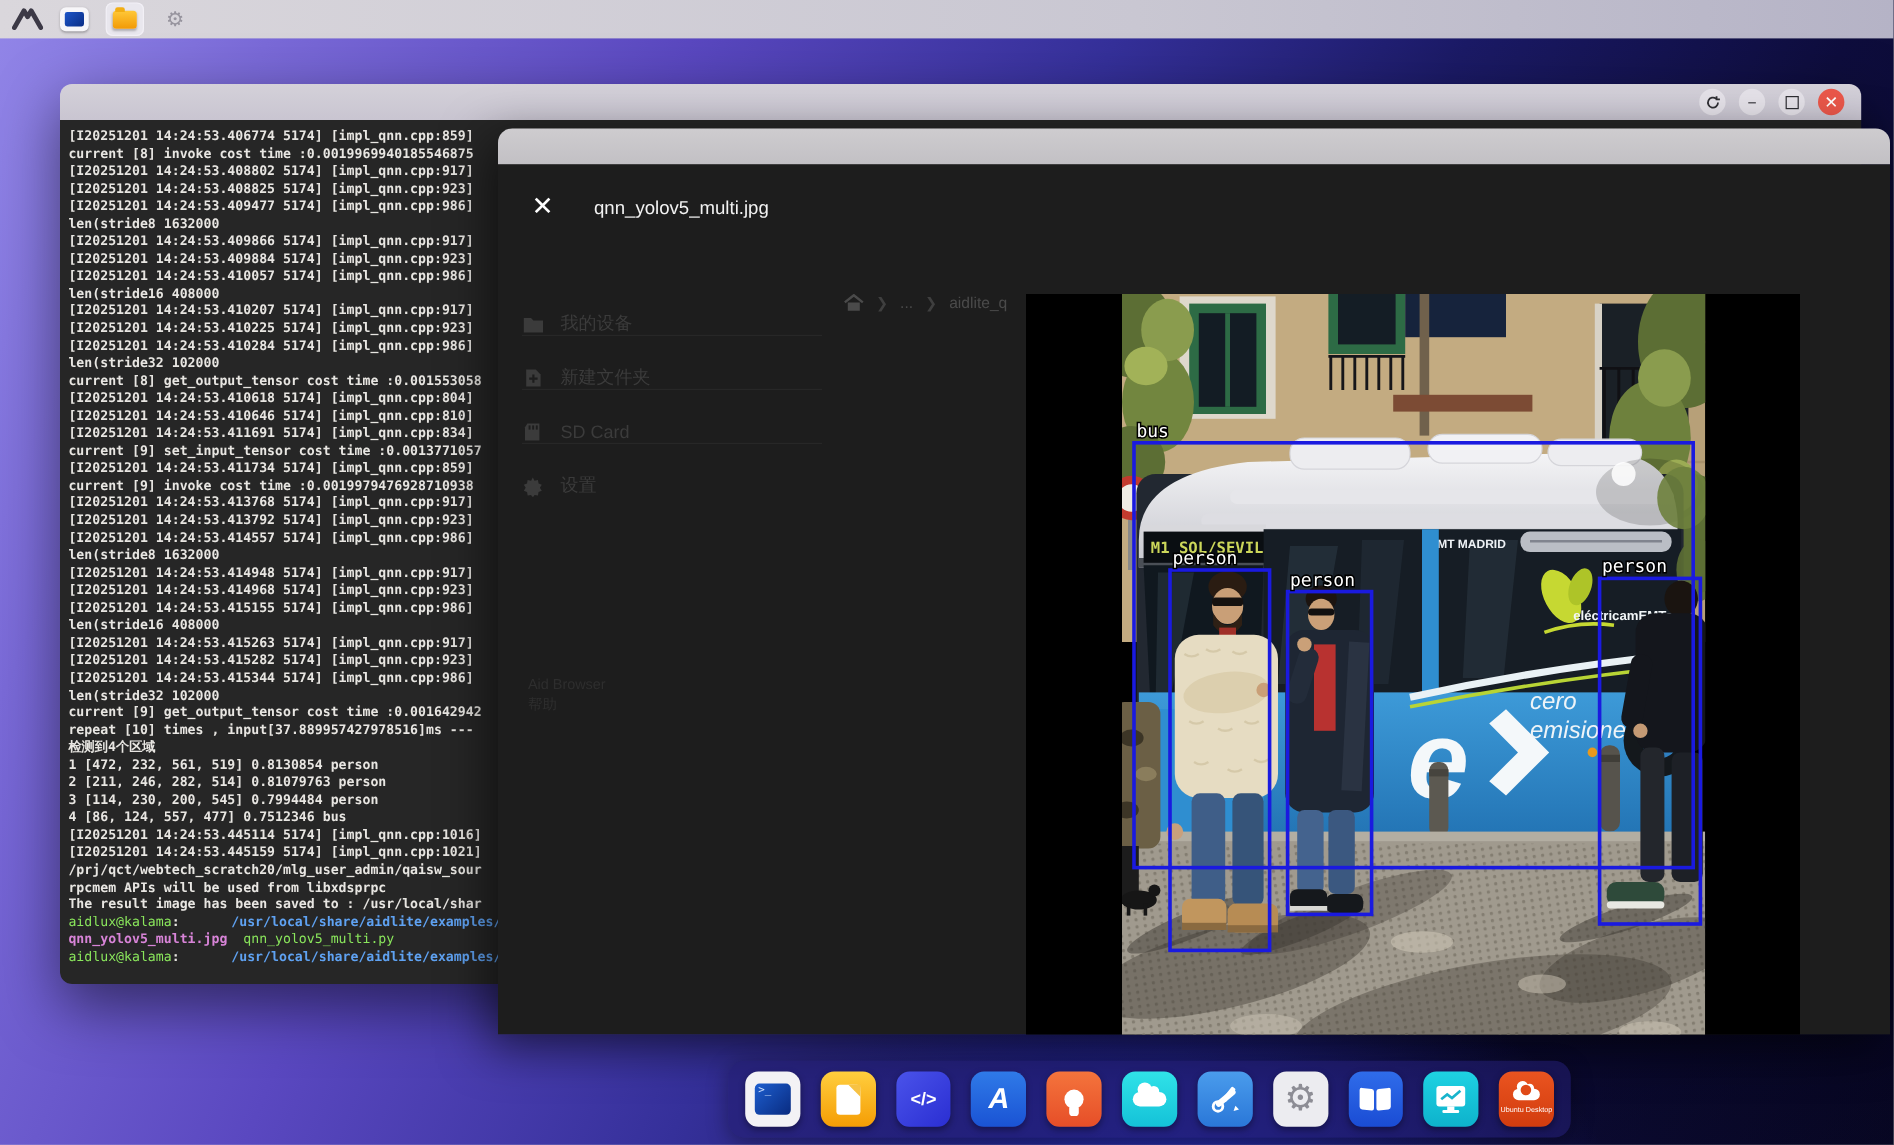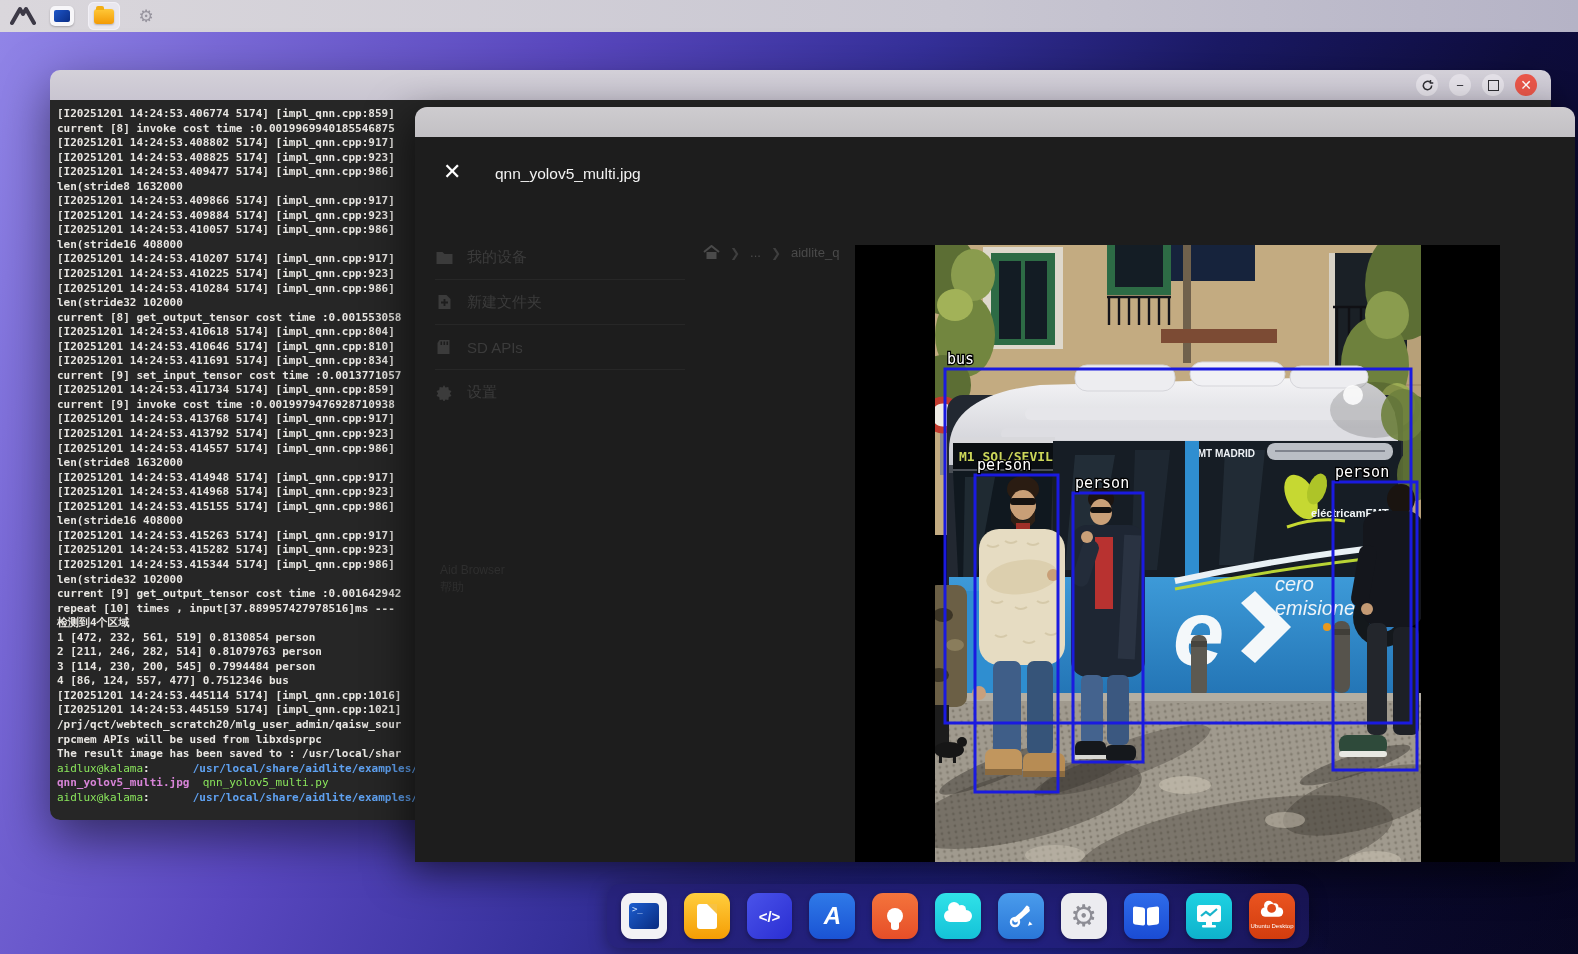--- a/index.html
+++ b/index.html
@@ -46,7 +46,7 @@
   .v-close{position:absolute;left:28px;top:24px;color:#fff;font-size:22px;line-height:1;cursor:pointer;}
   .v-title{position:absolute;left:80px;top:28px;color:#f2f2f2;font-size:15.5px;}
   .v-side{position:absolute;left:20px;top:98px;width:250px;color:#3b3b3b;font-size:15px;}
-  .v-item{display:flex;align-items:center;gap:14px;height:44px;border-bottom:1px solid #272727;}
+  .v-item{display:flex;align-items:flex-end;gap:14px;height:44px;border-bottom:1px solid #272727;}
   .v-item:last-child{border-bottom:none;}
   .v-item svg{flex:0 0 18px;}
   .v-foot{position:absolute;left:25px;top:425px;color:#2e2e2e;font-size:12px;line-height:17px;}

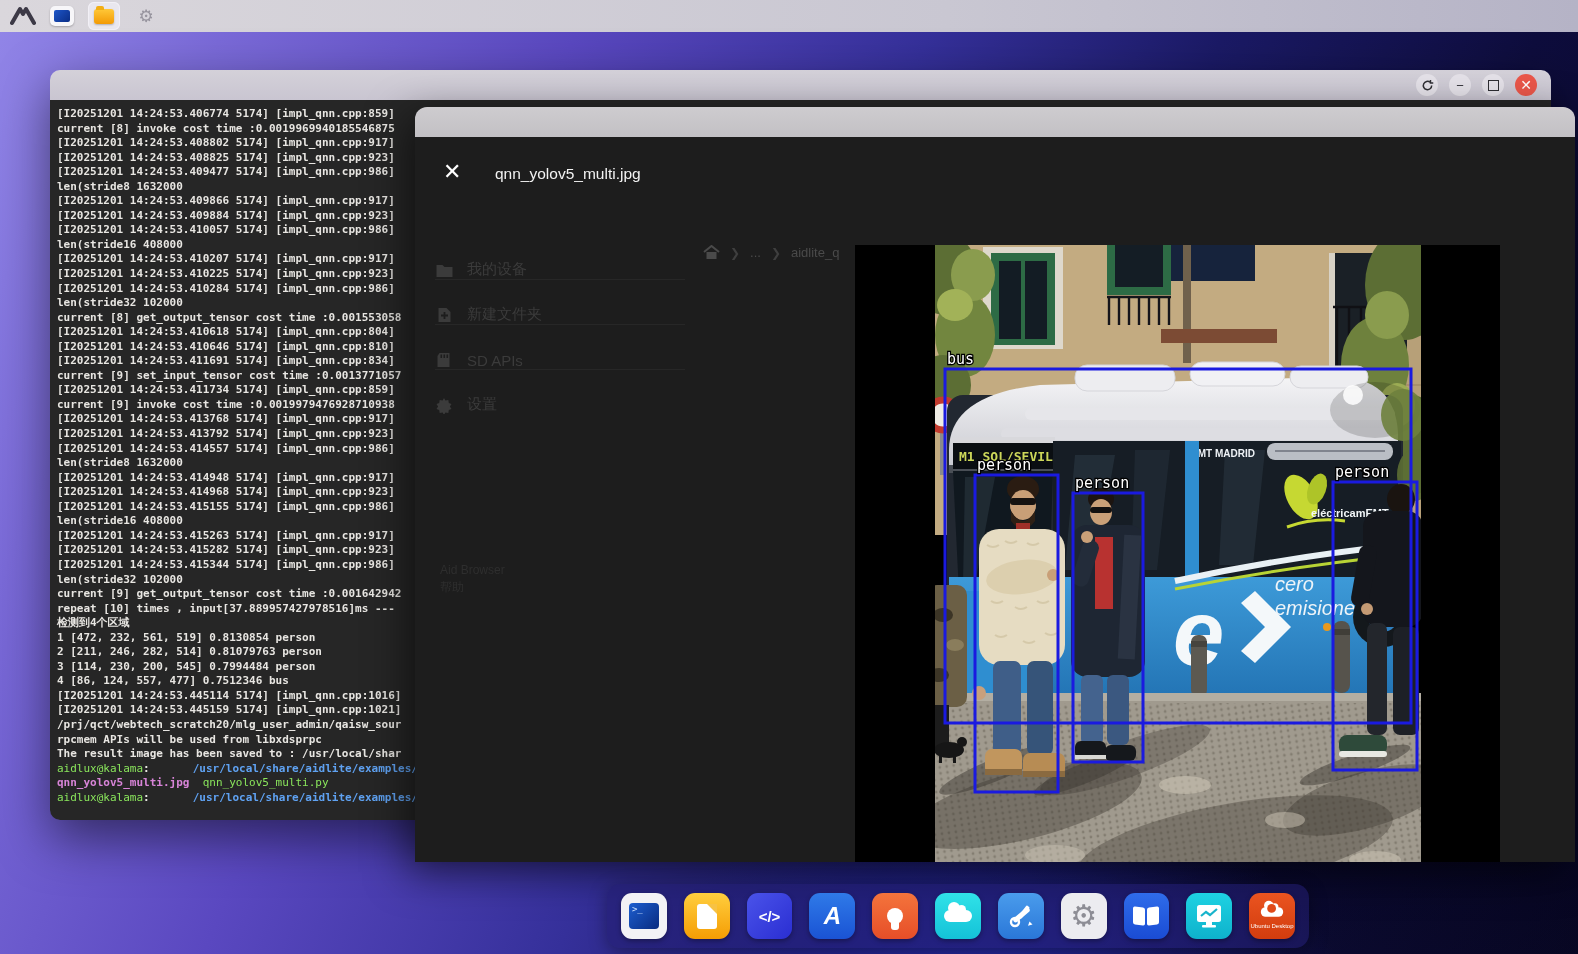--- a/index.html
+++ b/index.html
@@ -152,7 +152,7 @@
             <rect x="8" y="2.5" width="1.6" height="3.5" fill="#1d1d1d"></rect>
             <rect x="11" y="2.5" width="1.6" height="3.5" fill="#1d1d1d"></rect>
           </svg>
-          <span>SD APIs</span>
+          <span>SD Card</span>
         </div>
         <div class="v-item">
           <svg width="18" height="17" viewBox="0 0 17 17" style="color:#3b3b3b">

